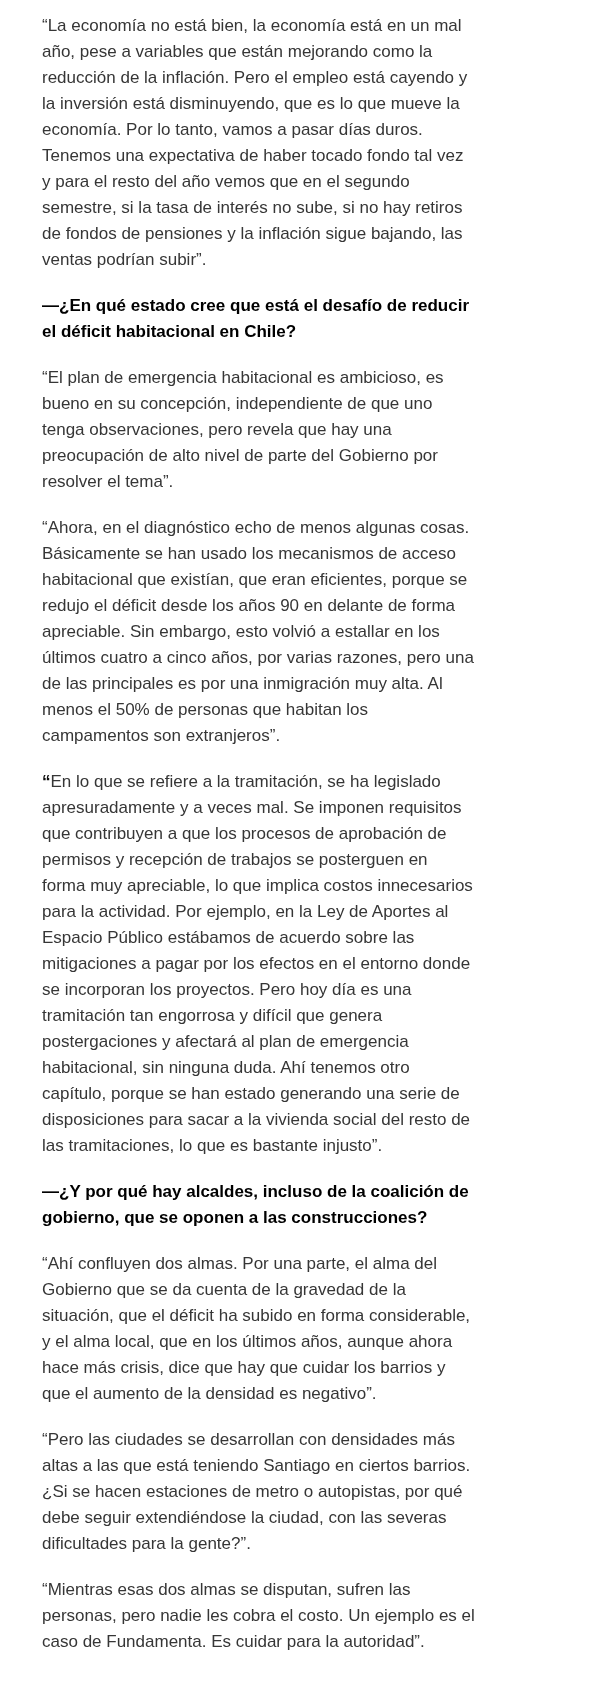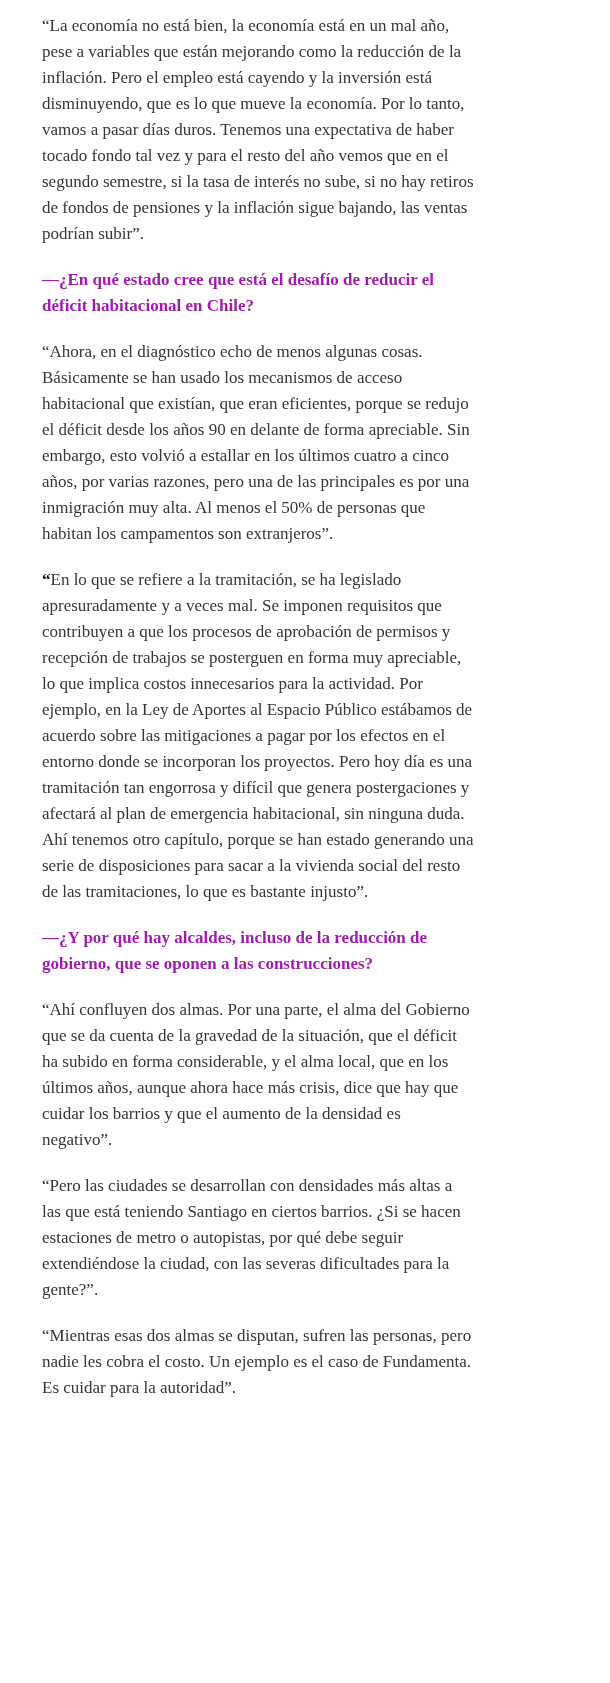--- a/index.html
+++ b/index.html
@@ -16,7 +16,7 @@
     box-sizing: border-box;
     width: 516px;
     padding: 13px 41px 0 42px;
-    font-family: Liberation Serif, serif;
+    font-family: Liberation Sans, sans-serif;
     font-size: 17px;
     line-height: 26px;
     color: #363636;

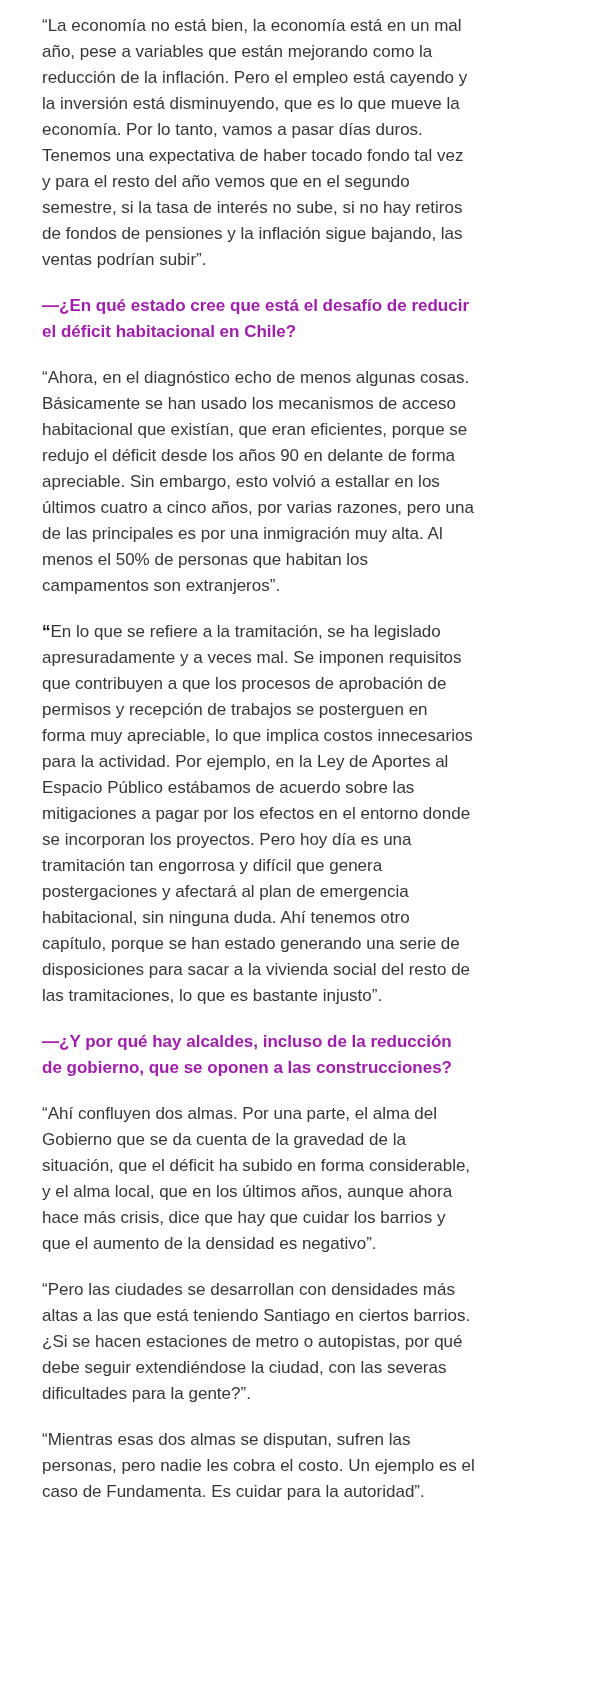--- a/index.html
+++ b/index.html
@@ -27,7 +27,7 @@
   }
   .question {
     font-weight: bold;
-    color: #a21caf;
+    color: #000000;
   }
   .lead-quote {
     font-weight: bold;

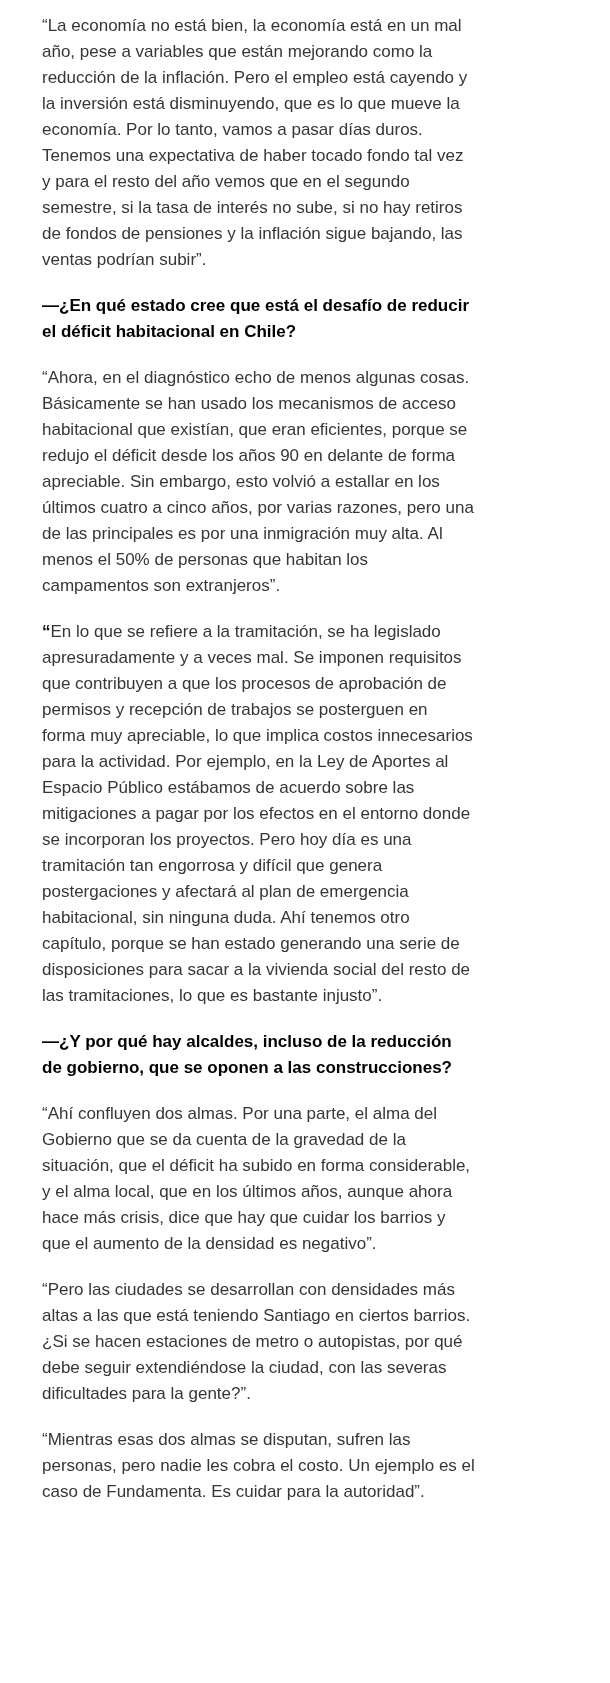--- a/index.html
+++ b/index.html
@@ -43,6 +43,7 @@
 
   <p class="para question">—¿En qué estado cree que está el desafío de reducir el déficit habitacional en Chile?</p>
 
+  <p class="para">“El plan de emergencia habitacional es ambicioso, es bueno en su concepción, independiente de que uno tenga observaciones, pero revela que hay una preocupación de alto nivel de parte del Gobierno por resolver el tema”.</p>
 
   <p class="para">“Ahora, en el diagnóstico echo de menos algunas cosas. Básicamente se han usado los mecanismos de acceso habitacional que existían, que eran eficientes, porque se redujo el déficit desde los años 90 en delante de forma apreciable. Sin embargo, esto volvió a estallar en los últimos cuatro a cinco años, por varias razones, pero una de las principales es por una inmigración muy alta. Al menos el 50% de personas que habitan los campamentos son extranjeros”.</p>
 

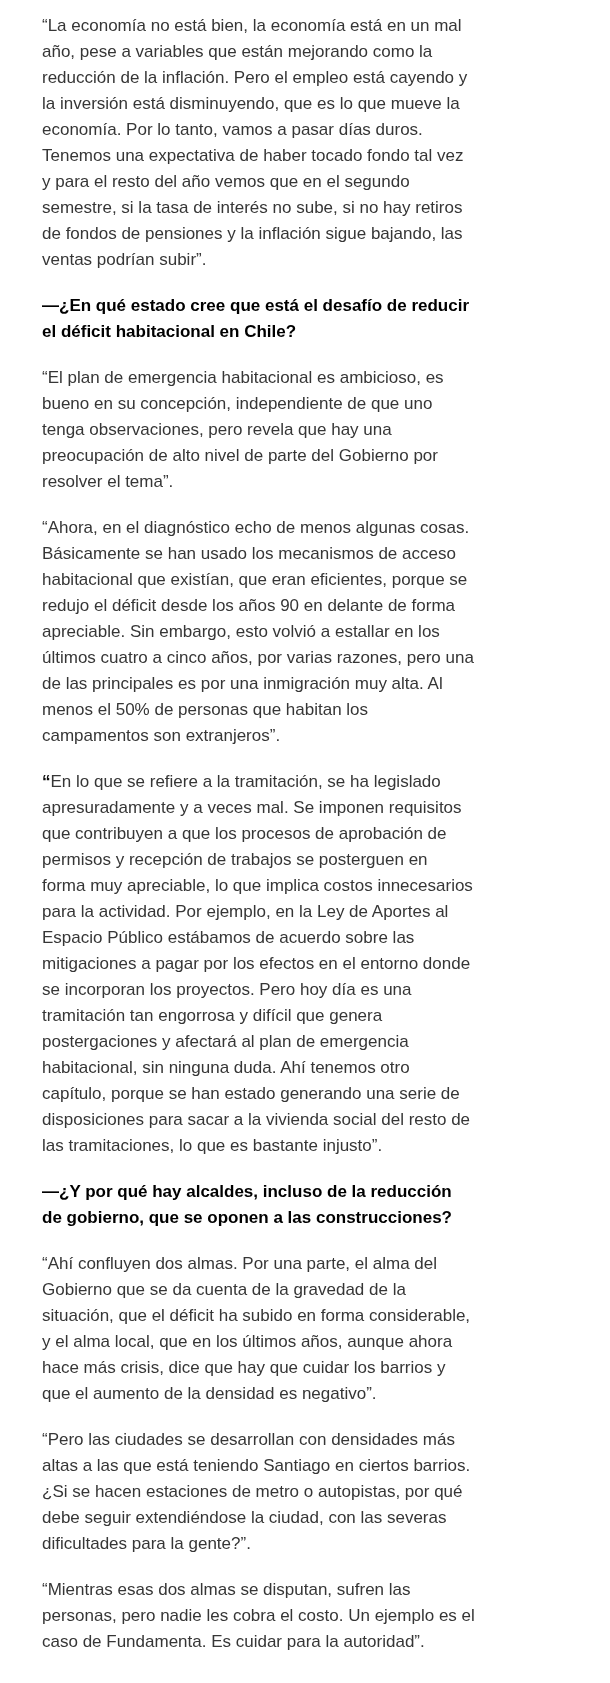--- a/index.html
+++ b/index.html
@@ -50,7 +50,7 @@
 
   <p class="para"><span class="lead-quote">“</span><span>En lo que se refiere a la tramitación, se ha legislado apresuradamente y a veces mal. Se imponen requisitos que contribuyen a que los procesos de aprobación de permisos y recepción de trabajos se posterguen en forma muy apreciable, lo que implica costos innecesarios para la actividad. Por ejemplo, en la Ley de Aportes al Espacio Público estábamos de acuerdo sobre las mitigaciones a pagar por los efectos en el entorno donde se incorporan los proyectos. Pero hoy día es una tramitación tan engorrosa y difícil que genera postergaciones y afectará al plan de emergencia habitacional, sin ninguna duda. Ahí tenemos otro capítulo, porque se han estado generando una serie de disposiciones para sacar a la vivienda social del resto de las tramitaciones, lo que es bastante injusto”.</span></p>
 
-  <p class="para question">—¿Y por qué hay alcaldes, incluso de la reducción de gobierno, que se oponen a las construcciones?</p>
+  <p class="para question">—¿Y por qué hay alcaldes, incluso de la coalición de gobierno, que se oponen a las construcciones?</p>
 
   <p class="para">“Ahí confluyen dos almas. Por una parte, el alma del Gobierno que se da cuenta de la gravedad de la situación, que el déficit ha subido en forma considerable, y el alma local, que en los últimos años, aunque ahora hace más crisis, dice que hay que cuidar los barrios y que el aumento de la densidad es negativo”.</p>
 

